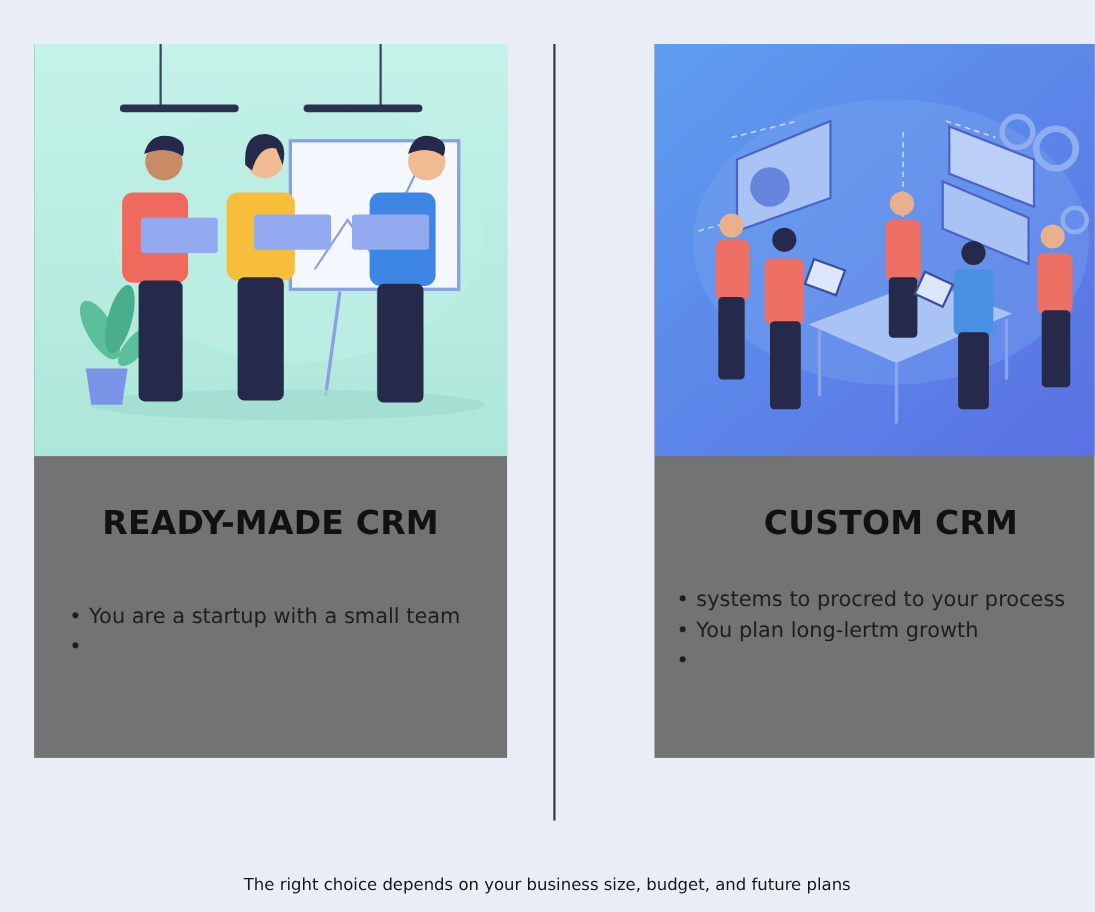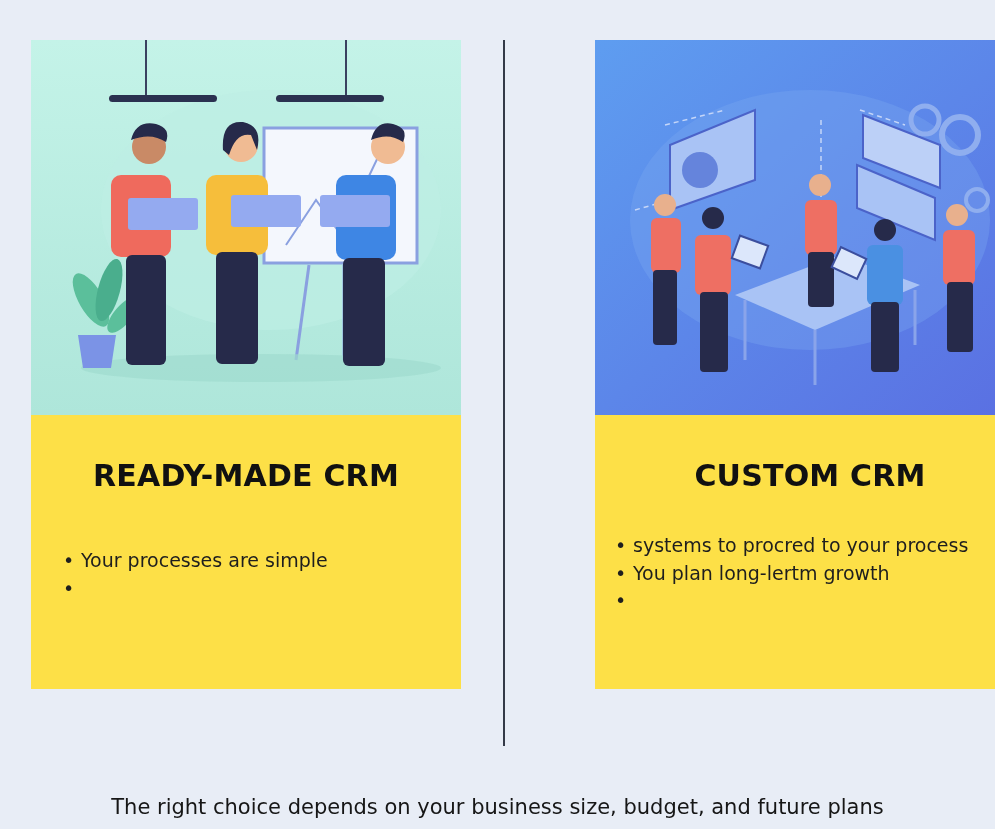--- a/index.html
+++ b/index.html
@@ -11,7 +11,7 @@
   }
   .card {
     position: absolute; top: 40px; width: 430px; height: 649px;
-    background: #fde047;
+    background: #737373;
   }
   .card.left { left: 31px; }
   .card.right { left: 547px; margin-left: 48px; }

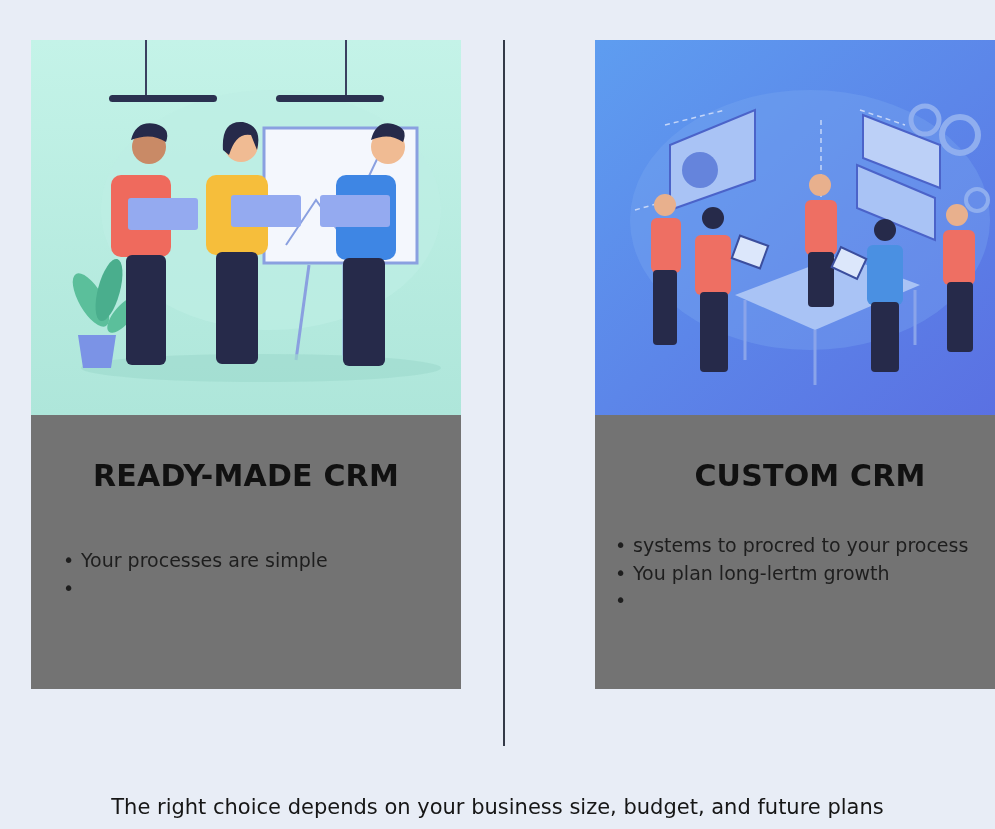--- a/index.html
+++ b/index.html
@@ -87,7 +87,7 @@
   </div>
   <div class="card-title">READY-MADE CRM</div>
   <ul class="bullets">
-    <li><span class="dot">•</span></li>
+    <li><span class="dot">•</span><span>You are a startup with a small team</span></li>
     <li class="cont"><span>Your processes are simple</span></li>
     <li><span class="dot">•</span></li>
   </ul>

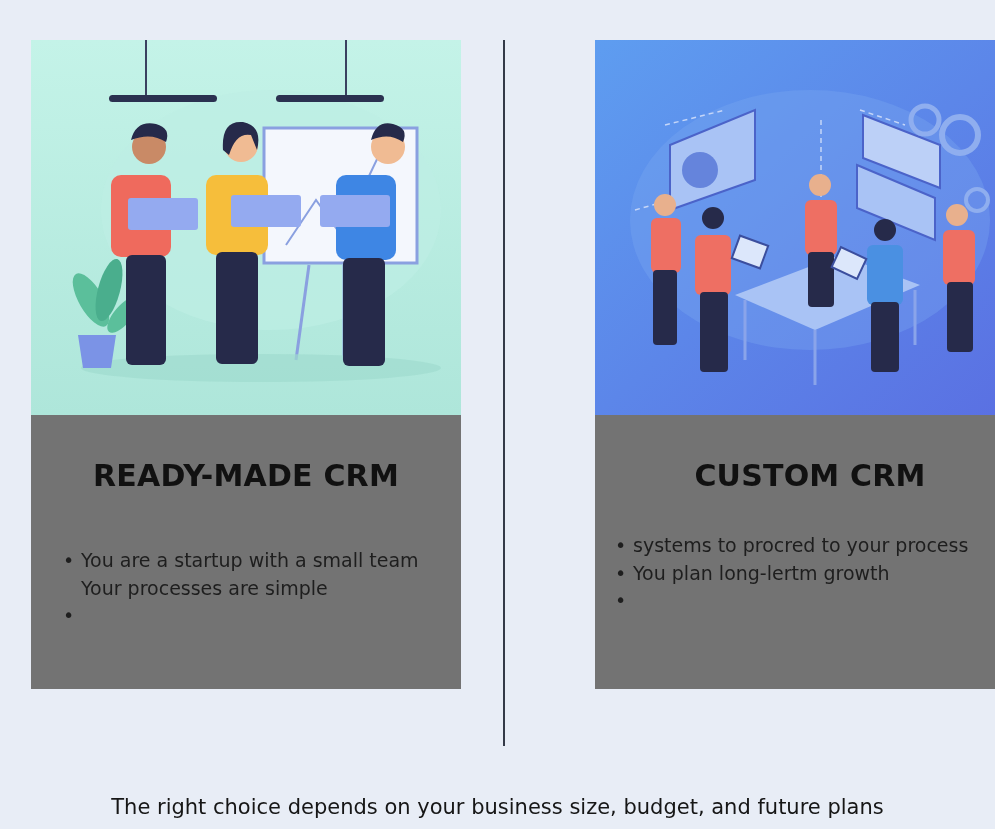--- a/index.html
+++ b/index.html
@@ -88,7 +88,6 @@
   <div class="card-title">READY-MADE CRM</div>
   <ul class="bullets">
     <li><span class="dot">•</span><span>You are a startup with a small team</span></li>
-    <li class="cont"><span>Your processes are simple</span></li>
     <li><span class="dot">•</span></li>
   </ul>
 </div>

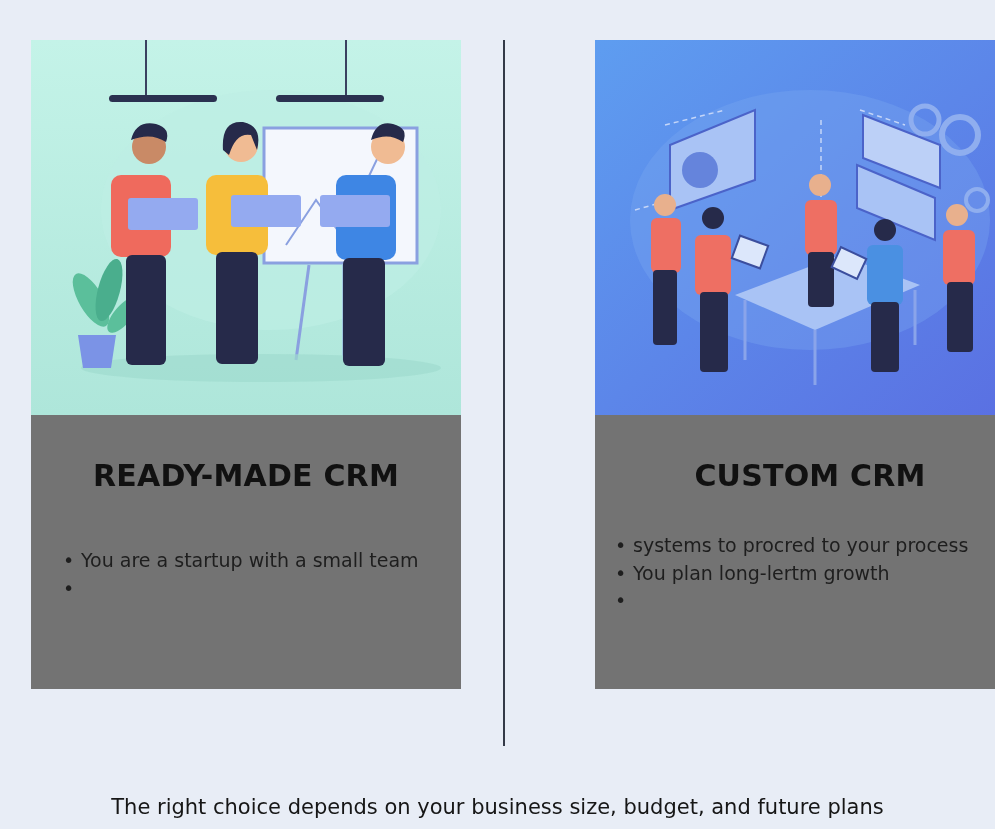--- a/index.html
+++ b/index.html
@@ -31,7 +31,7 @@
   .divider { position: absolute; left: 503px; top: 40px; width: 2px; height: 706px; background: #343a48; }
   .footer {
     position: absolute; left: 0; right: 0; top: 795px; text-align: center;
-    font-size: 21px; color: #161616;
+    font-size: 15px; color: #161616;
   }
 </style>
 </head>

